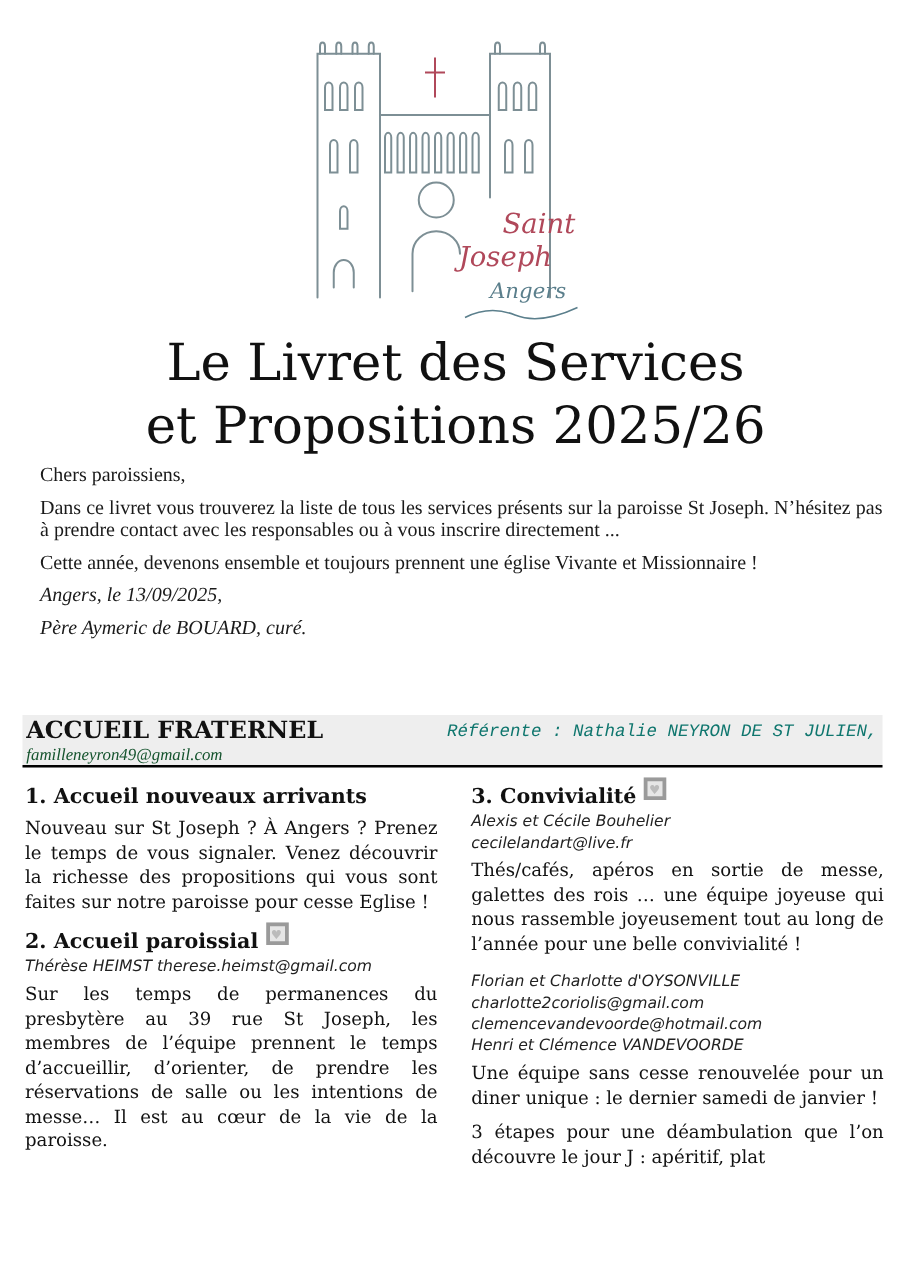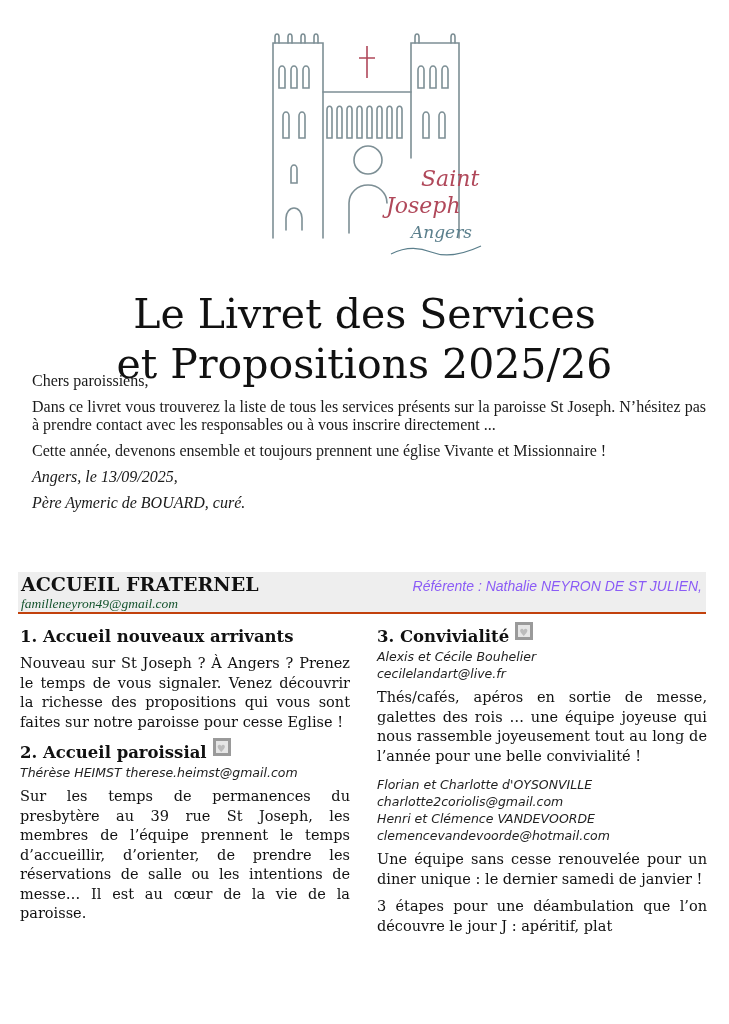--- a/index.html
+++ b/index.html
@@ -4,7 +4,7 @@
 <style>
   html, body { margin: 0; padding: 0; background: #ffffff; }
   body { width: 729px; height: 1024px; overflow: hidden; position: relative; color: #111; }
-  .logo { position: absolute; left: 261px; top: 8px; width: 236px; height: 250px; }
+  .logo { position: absolute; left: 242px; top: 8px; width: 236px; height: 250px; }
   .title { position: absolute; left: 0; width: 729px; text-align: center;
            font-family: "DejaVu Serif", serif; font-size: 41px; line-height: 52px; color: #111; margin-top: 24px; }
   .title1 { top: 264px; }

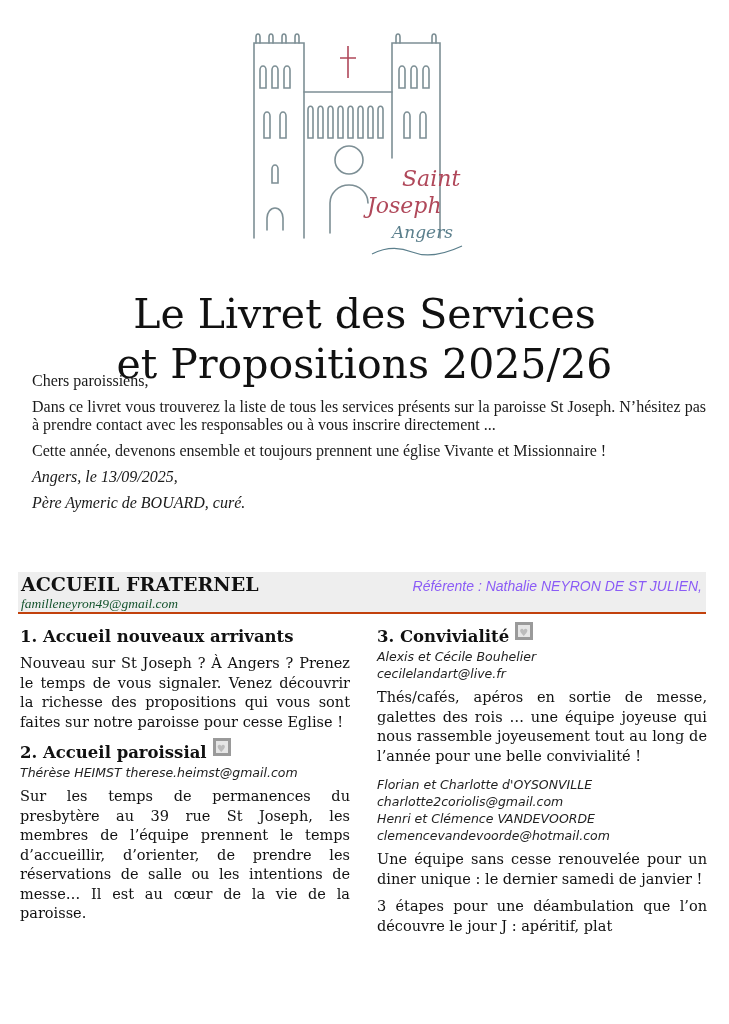--- a/index.html
+++ b/index.html
@@ -6,7 +6,7 @@
   body { width: 729px; height: 1024px; overflow: hidden; position: relative; color: #111; }
   .logo { position: absolute; left: 242px; top: 8px; width: 236px; height: 250px; }
   .title { position: absolute; left: 0; width: 729px; text-align: center;
-           font-family: "DejaVu Serif", serif; font-size: 41px; line-height: 52px; color: #111; margin-top: 24px; }
+           font-family: "DejaVu Serif", serif; font-size: 41px; line-height: 52px; color: #111; }
   .title1 { top: 264px; }
   .title2 { top: 314px; }
   .intro { position: absolute; left: 20px; width: 686px; top: 372px;

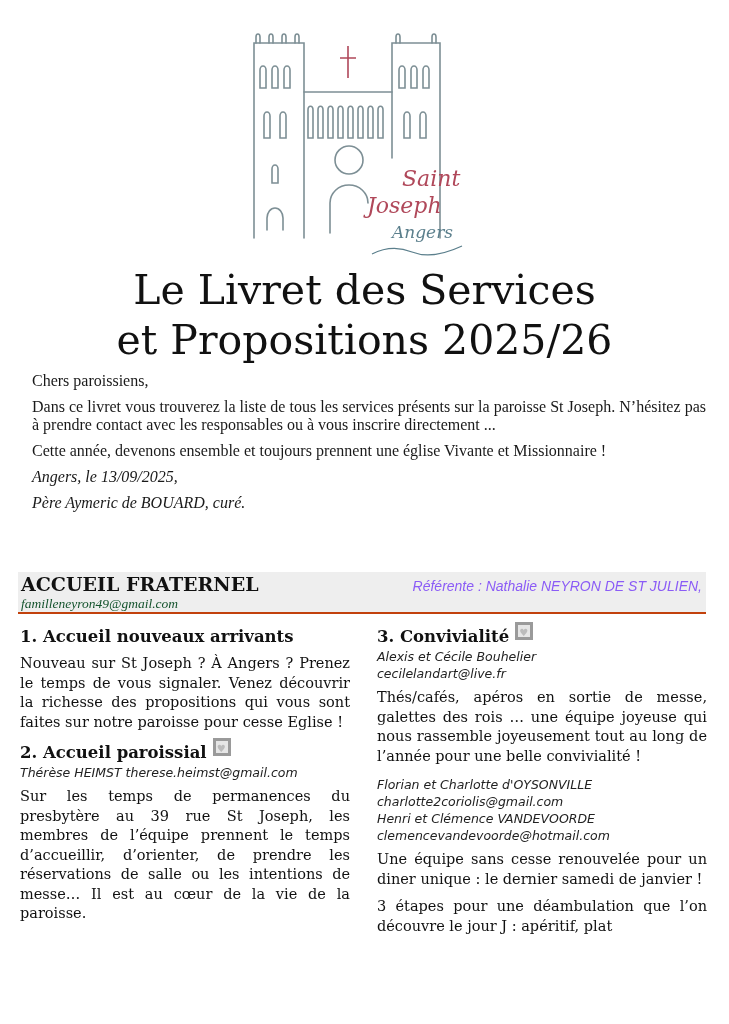--- a/index.html
+++ b/index.html
@@ -15,7 +15,7 @@
   .intro .it { font-style: italic; }
   .sign { text-align: right; font-style: italic; padding-right: 8px; margin-top: 6px; }
   .section-head { position: absolute; left: 18px; top: 572px; width: 688px; height: 40px;
-                  background: #eeeeee; border-bottom: 2px solid #c2410c; }
+                  background: #eeeeee; border-bottom: 2px solid #000000; }
   .sec-title { position: absolute; left: 3px; top: 1px; font-family: "DejaVu Serif", serif;
                font-weight: bold; font-size: 19px; color: #111; }
   .sec-ref { position: absolute; right: 4px; top: 6px; font-family: Liberation Sans, sans-serif;

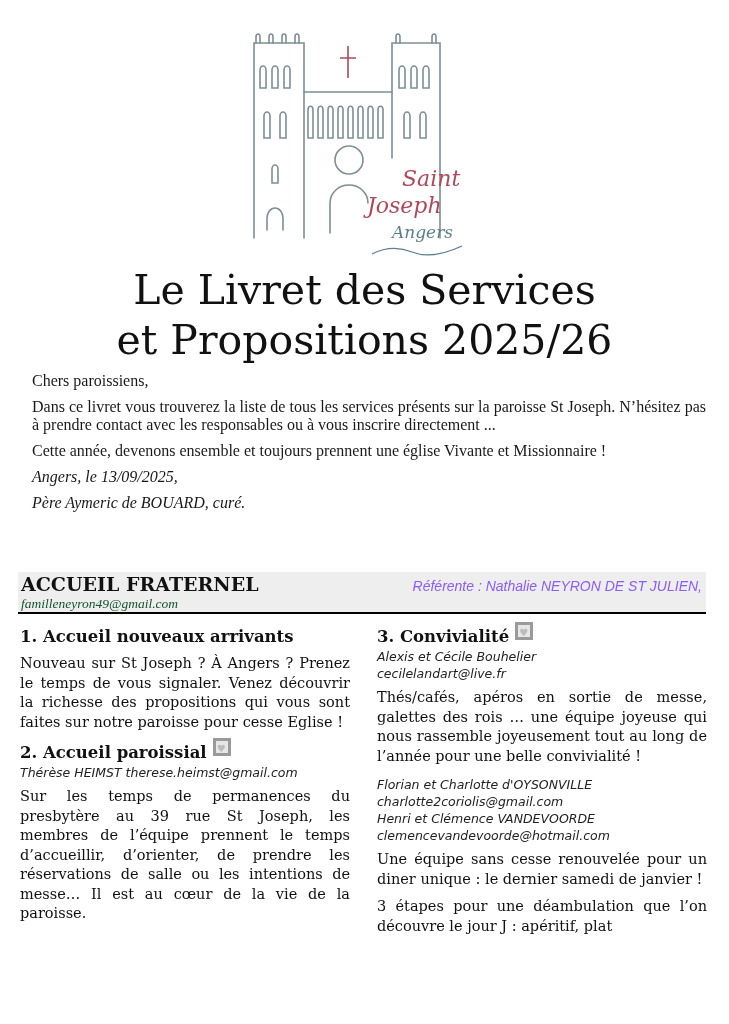--- a/index.html
+++ b/index.html
@@ -18,8 +18,8 @@
                   background: #eeeeee; border-bottom: 2px solid #000000; }
   .sec-title { position: absolute; left: 3px; top: 1px; font-family: "DejaVu Serif", serif;
                font-weight: bold; font-size: 19px; color: #111; }
-  .sec-ref { position: absolute; right: 4px; top: 6px; font-family: Liberation Sans, sans-serif;
-             font-style: italic; font-size: 14px; color: #8b5cf6; }
+  .sec-ref { position: absolute; right: 4px; top: 6px; font-family: Liberation Mono, monospace;
+             font-style: italic; font-size: 14px; color: #0f766e; }
   .sec-mail { position: absolute; left: 3px; top: 24px; font-family: "Liberation Serif", serif;
               font-style: italic; font-size: 13.5px; color: #14532d; }
   .col { position: absolute; width: 330px; font-family: "DejaVu Serif", serif; }

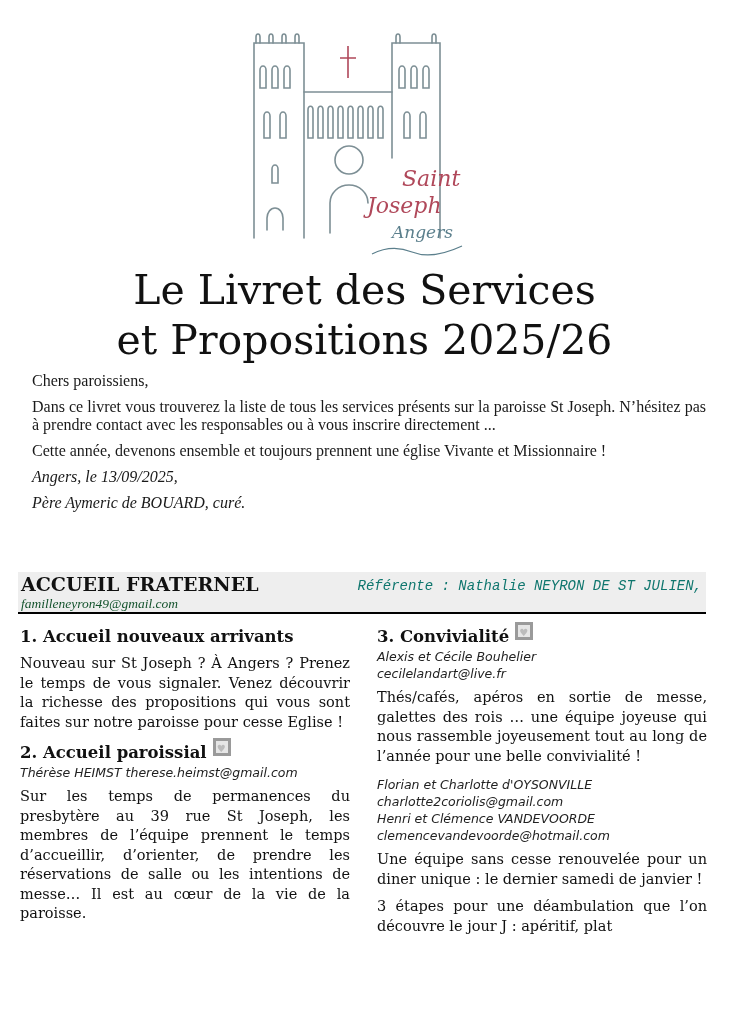--- a/index.html
+++ b/index.html
@@ -117,8 +117,8 @@
   <div class="item">
     <div class="contact">Florian et Charlotte d'OYSONVILLE</div>
     <div class="contact right">charlotte2coriolis@gmail.com</div>
+    <div class="contact right">clemencevandevoorde@hotmail.com</div>
     <div class="contact">Henri et Clémence VANDEVOORDE</div>
-    <div class="contact right">clemencevandevoorde@hotmail.com</div>
     <p class="desc">Une équipe sans cesse renouvelée pour un diner unique : le dernier samedi de janvier !</p>
     <p class="desc">3 étapes pour une déambulation que l’on découvre le jour J : apéritif, plat</p>
   </div>

